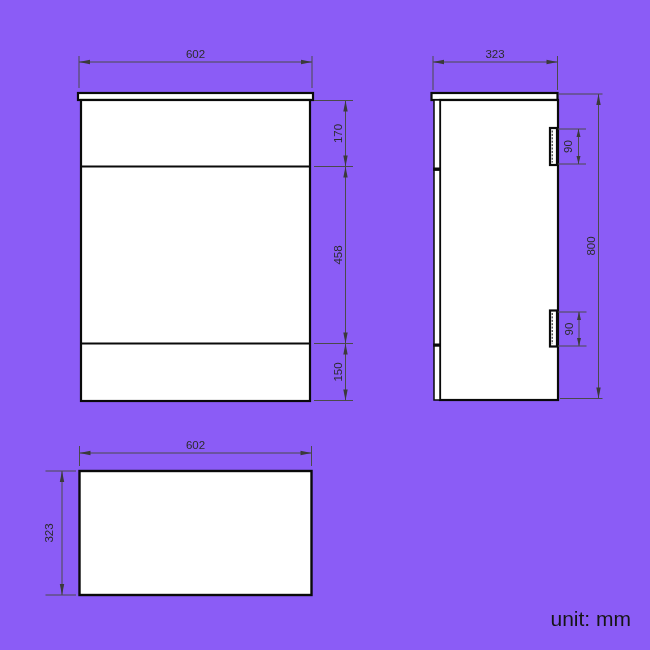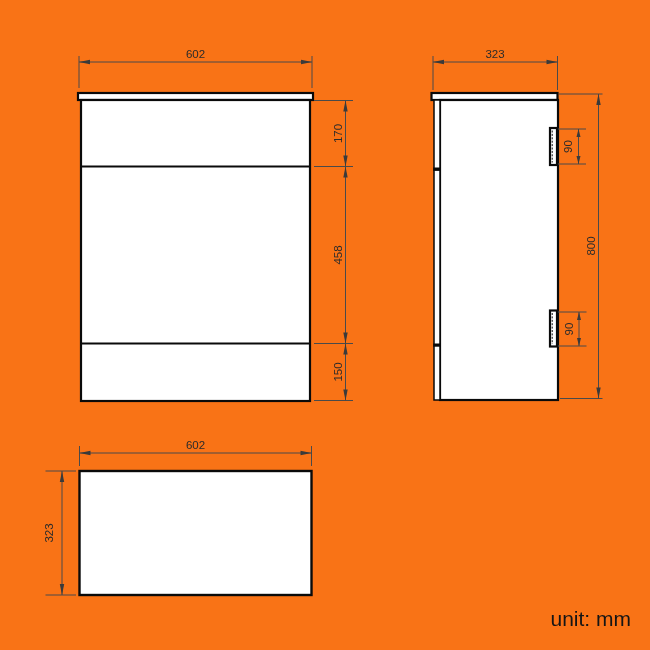--- a/index.html
+++ b/index.html
@@ -3,7 +3,7 @@
 <meta charset="utf-8">
 <style>
   html,body{margin:0;padding:0;background:#ffffff;}
-  .stage{position:relative;width:650px;height:650px;background:#f97316;overflow:hidden;}
+  .stage{position:relative;width:650px;height:650px;background:#8b5cf6;overflow:hidden;}
   svg{display:block;}
   .obj{stroke:#0a0a0a;fill:#ffffff;}
   .objline{stroke:#0a0a0a;fill:none;}

